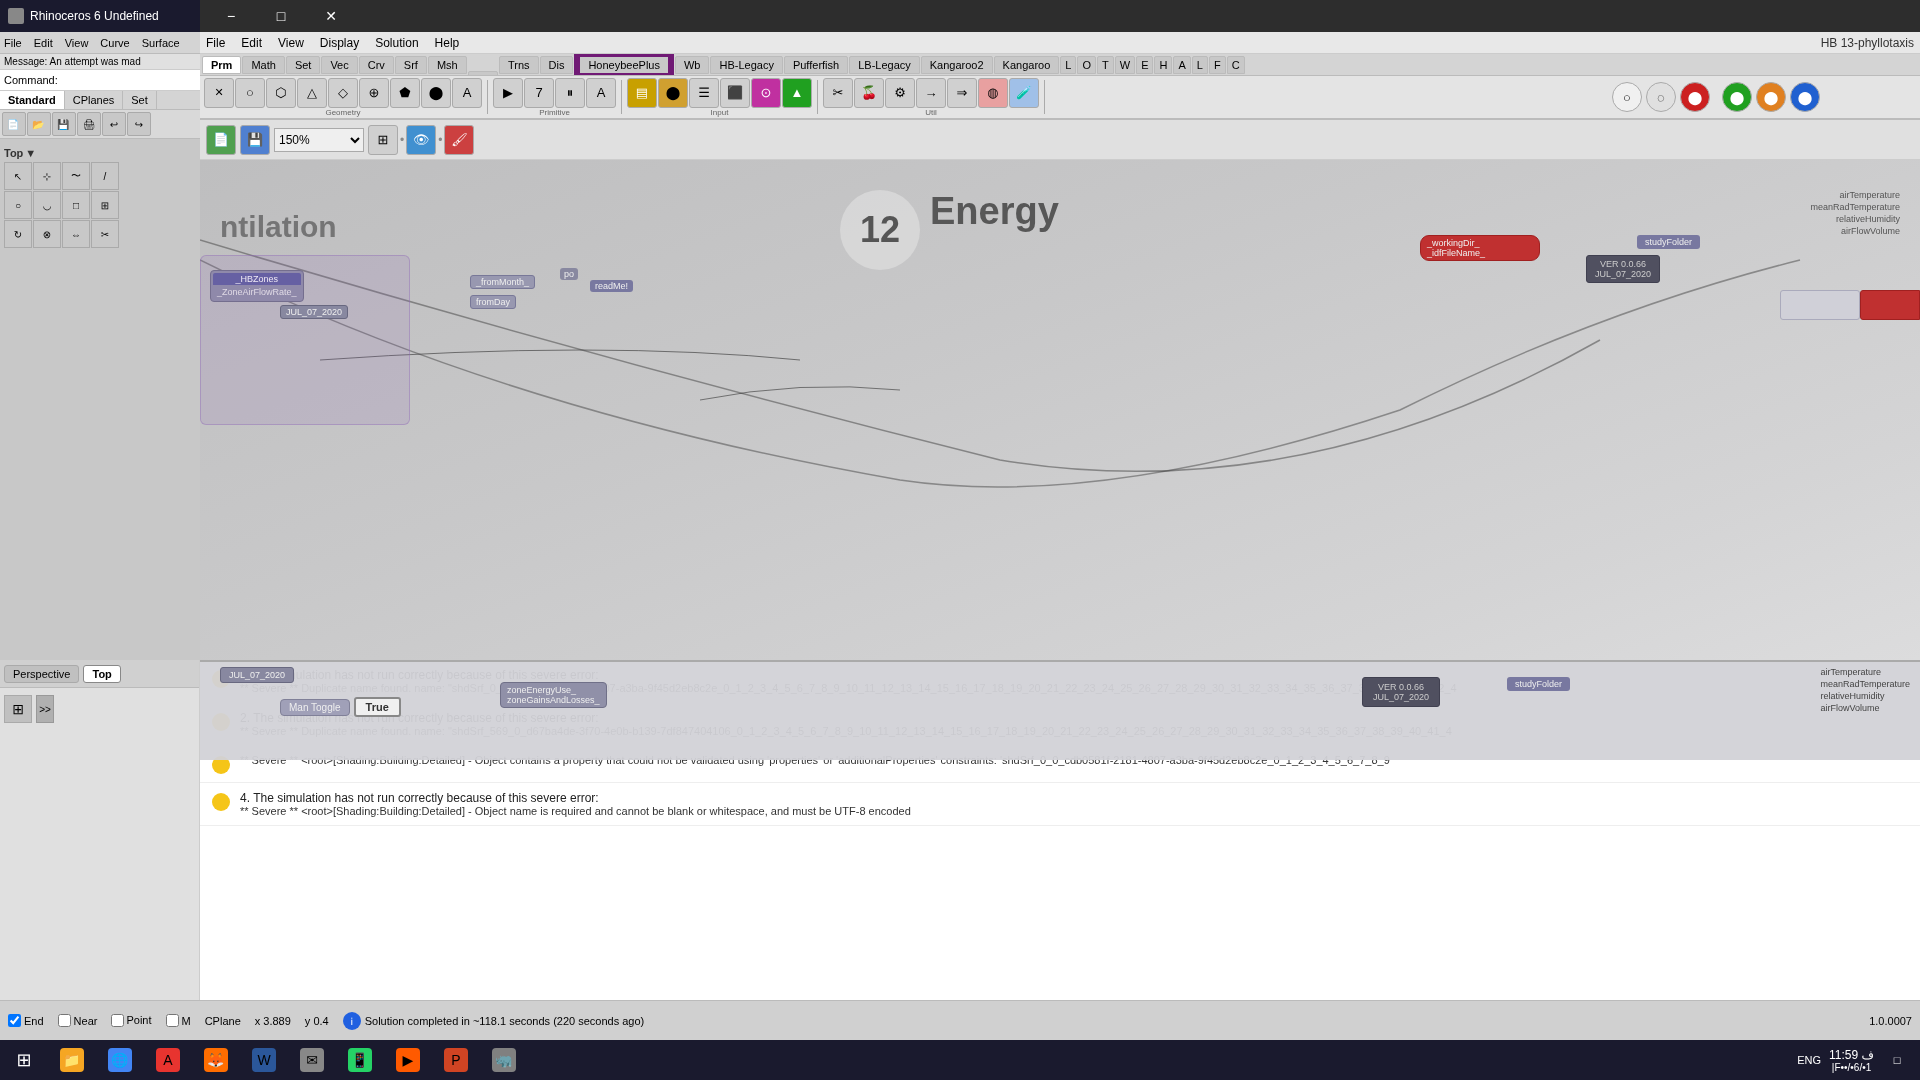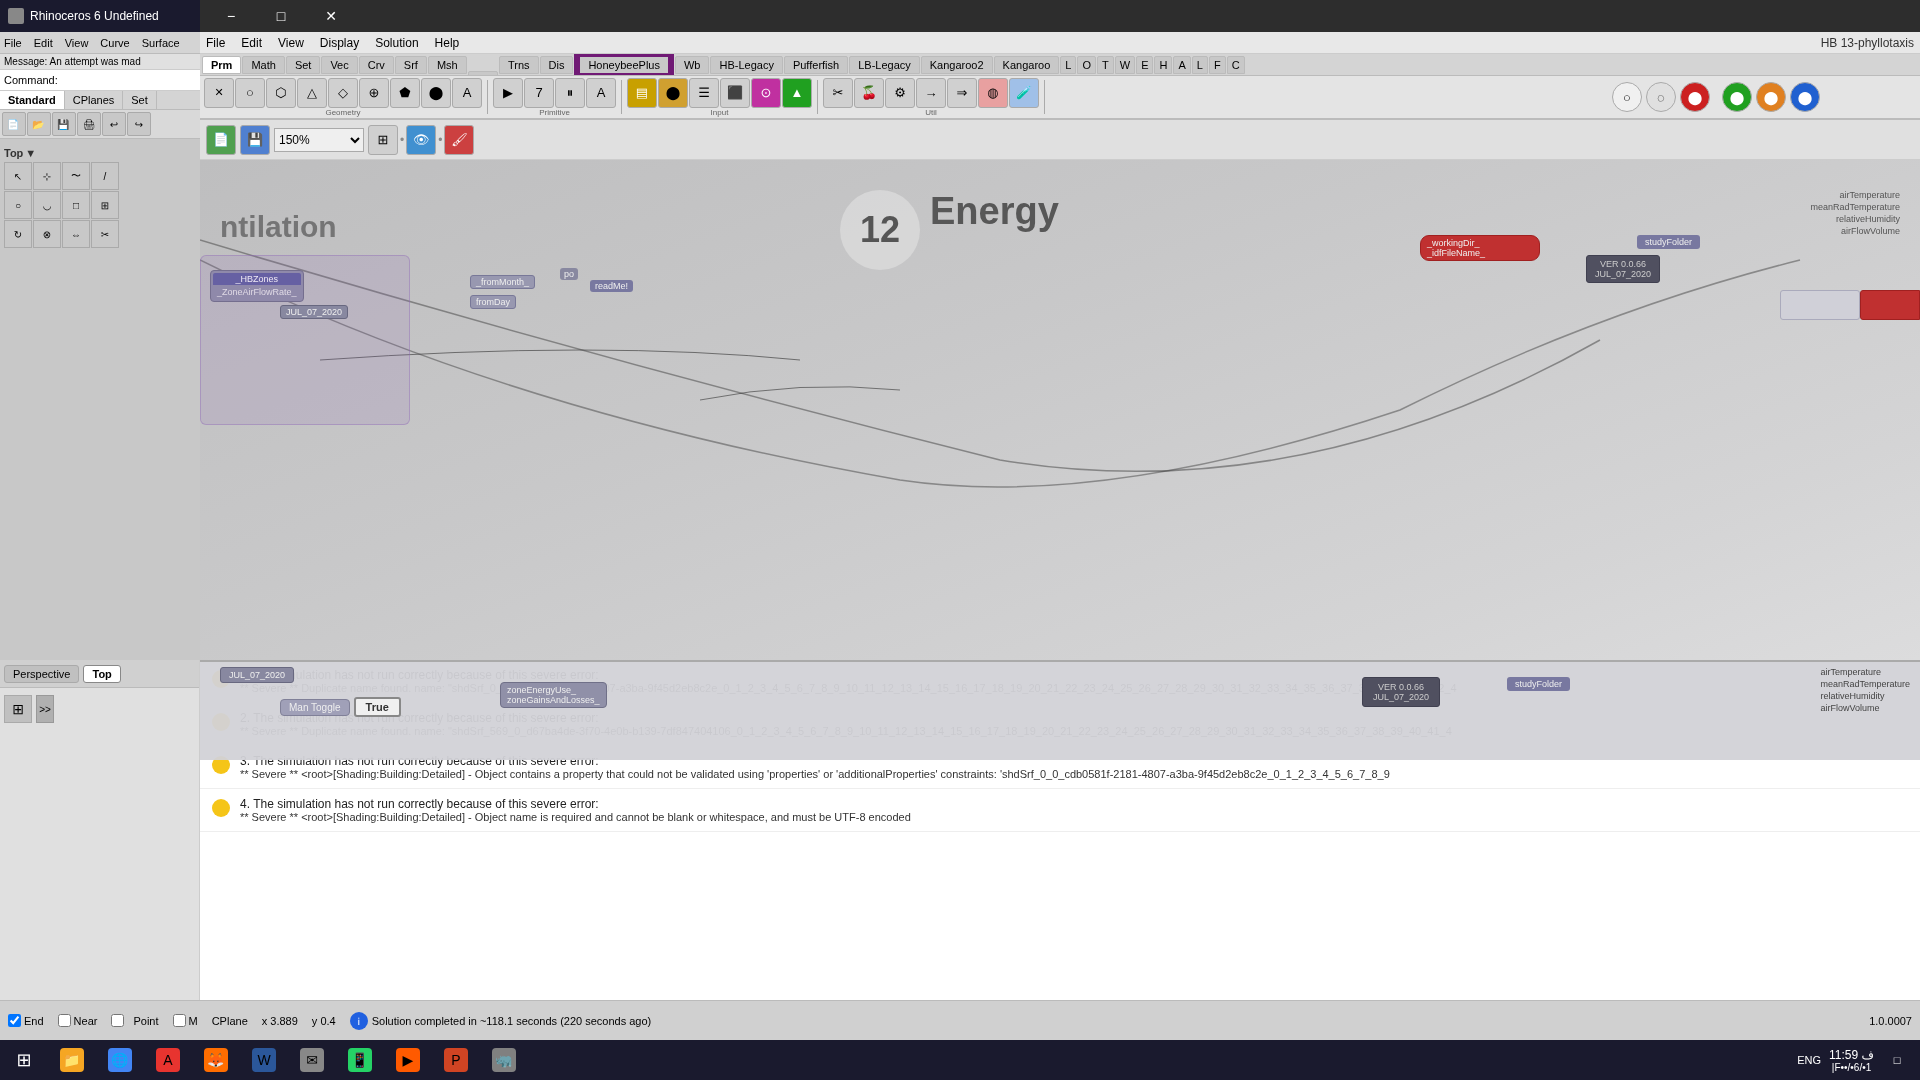--- a/index.html
+++ b/index.html
@@ -456,7 +456,6 @@
   <div style="display:flex; align-items:flex-start; padding:8px 12px; border-bottom:1px solid #eee; gap:10px;">
     <div style="width:18px; height:18px; border-radius:50%; background:#f5c518; flex-shrink:0; margin-top:2px;"></div>
     <div>
-      <div style="font-size:12px; font-weight:500; color:#222;"><span>3.</span> <span>The simulation has not run correctly because of this severe error:</span></div>
       <div style="font-size:11px; color:#333;">** Severe  ** &lt;root&gt;[Shading:Building:Detailed] - Object contains a property that could not be validated using 'properties' or 'additionalProperties' constraints: 'shdSrf_0_0_cdb0581f-2181-4807-a3ba-9f45d2eb8c2e_0_1_2_3_4_5_6_7_8_9</div>
     </div>
   </div>

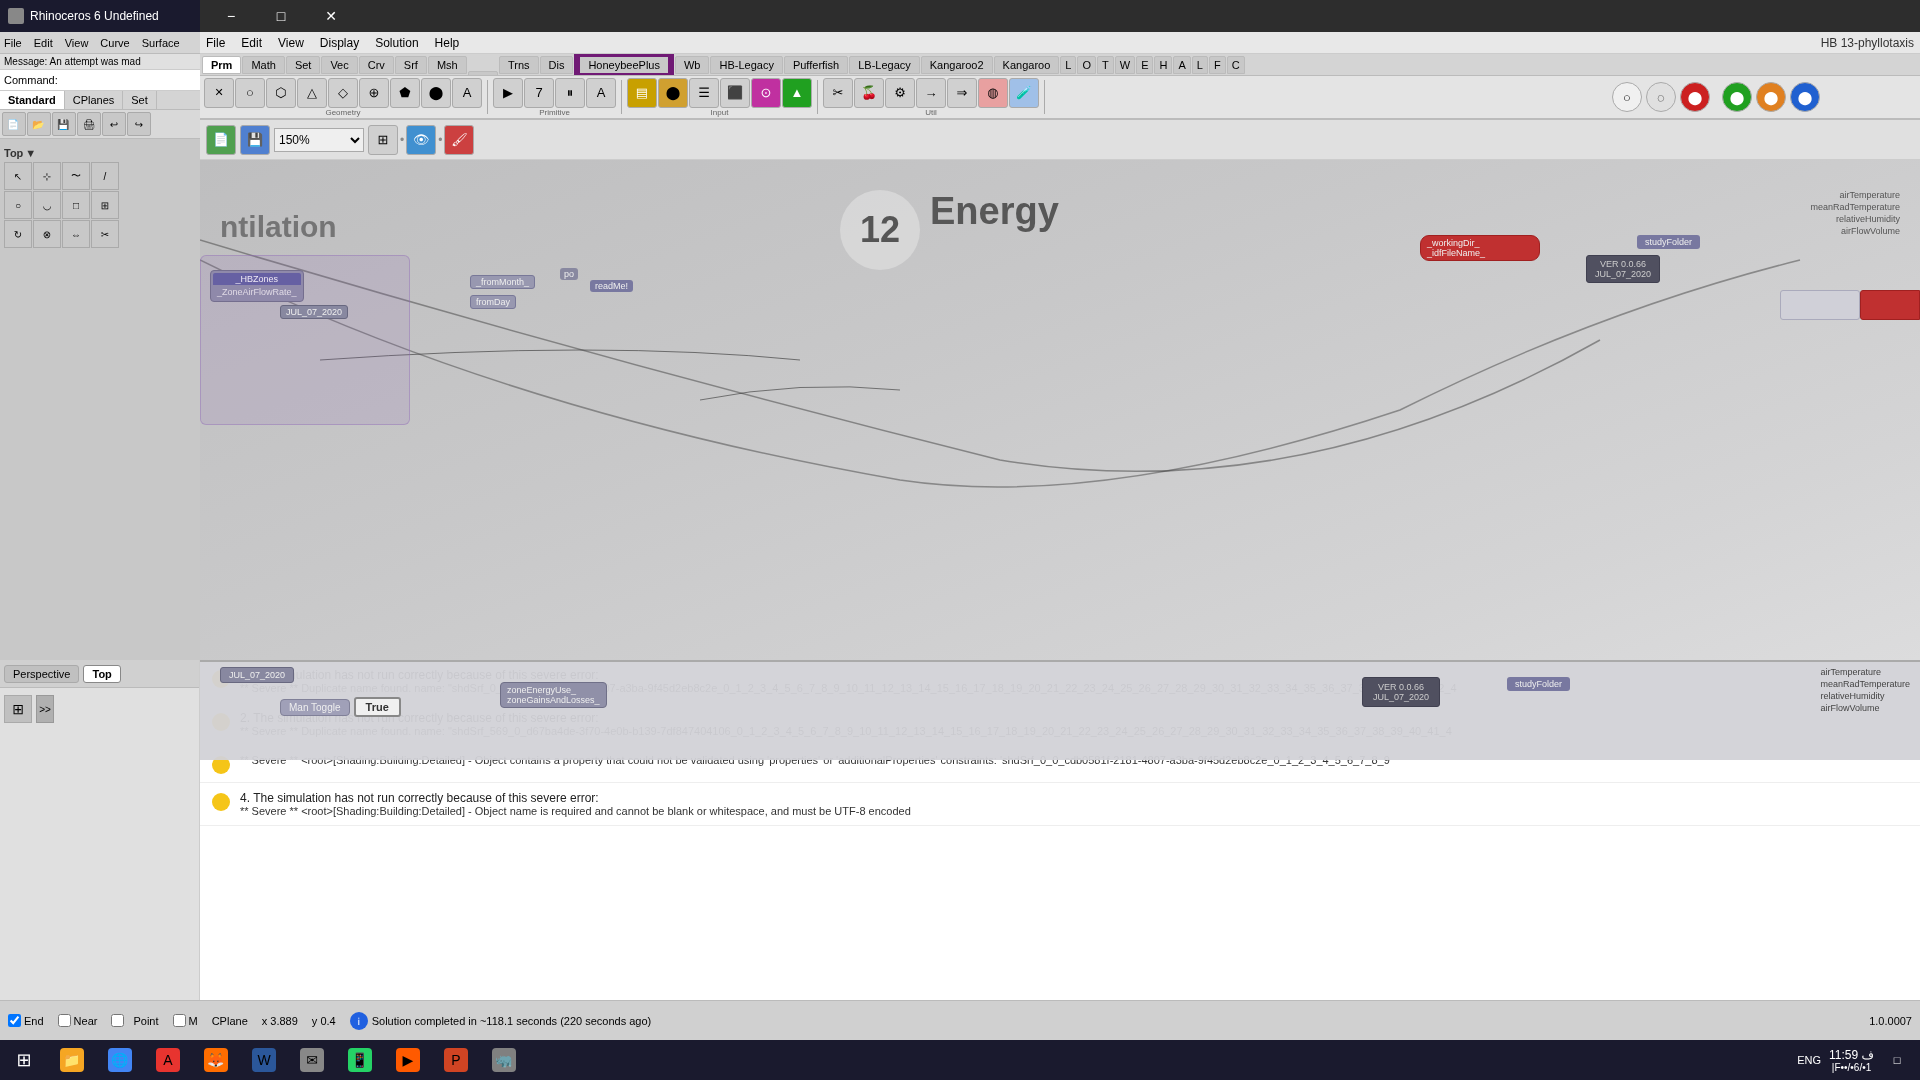--- a/index.html
+++ b/index.html
@@ -509,7 +509,7 @@
     <input type="checkbox" style=""> 
       <span>Near</span>
   </label>
-  <label style="display:flex;align-items:center;gap:9px;">
+  <label style="display:flex;gap:2px;">
     <input type="checkbox" style=""> 
       <span>Point</span>
   </label>

